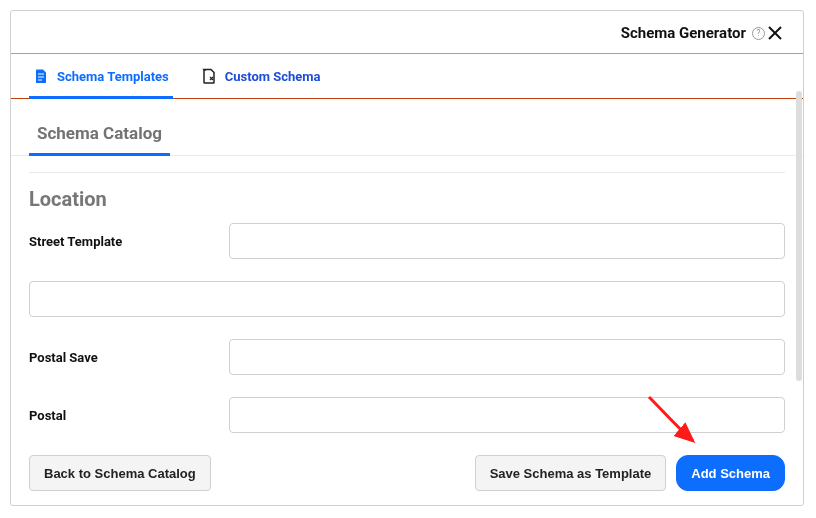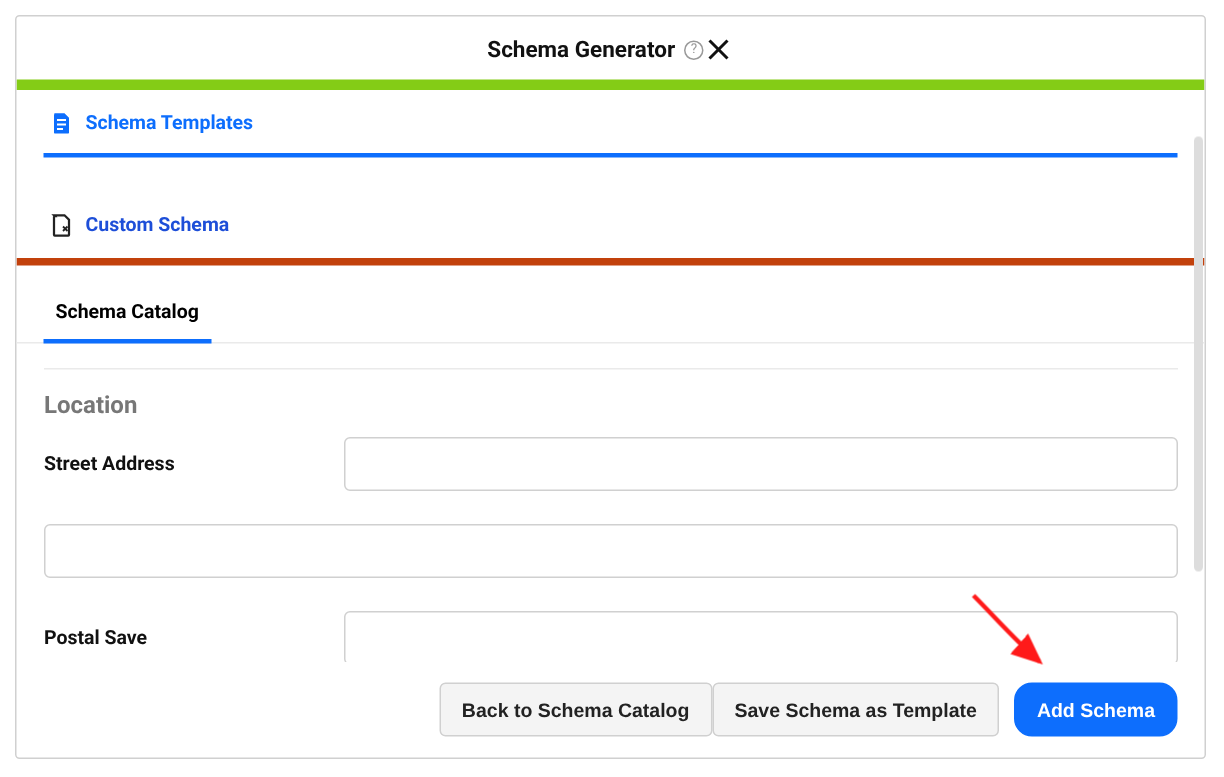--- a/index.html
+++ b/index.html
@@ -28,9 +28,9 @@
     .modal-header {
       display: flex;
       align-items: center;
-      justify-content: center;
+      justify-content: flex-end;
       padding: 12px 18px 10px 18px;
-      border-bottom: 7px solid #84cc16;
+      border-bottom: 1px solid #84cc16;
     }
     .modal-title-wrap {
       display: flex;

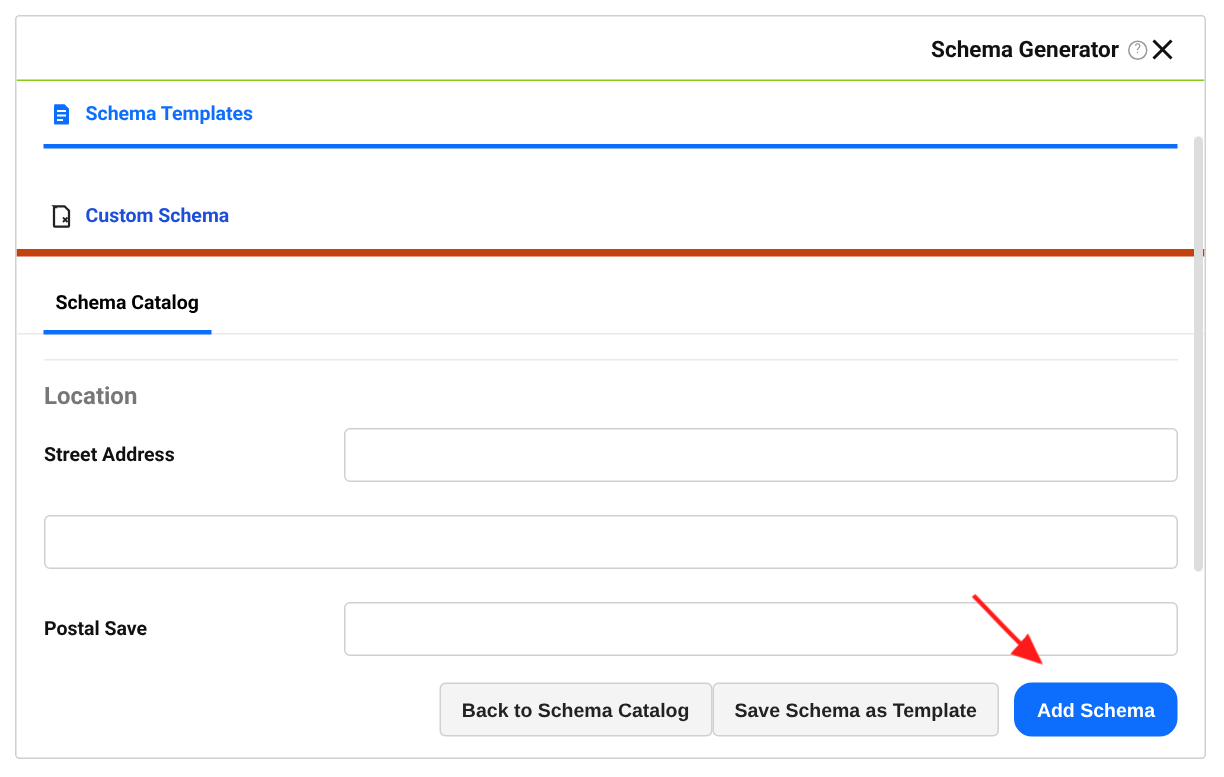--- a/index.html
+++ b/index.html
@@ -71,8 +71,7 @@
       display: flex;
       gap: 24px;
       padding: 0 18px;
-      border-bottom: 5px solid #c2410c;
-      flex-direction: column;
+      border-bottom: 1px solid #c2410c;
     }
     .tab-item {
       display: flex;

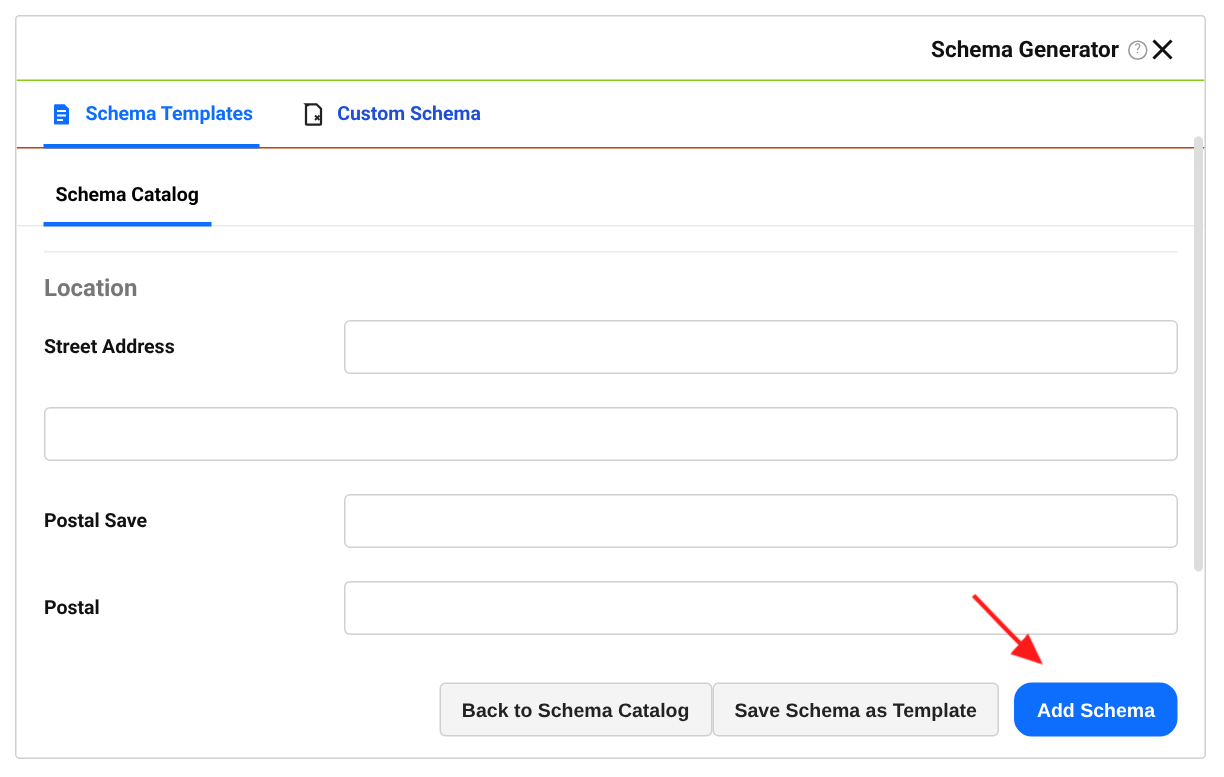--- a/index.html
+++ b/index.html
@@ -102,9 +102,9 @@
     }
     .subtab-item {
       padding: 12px 8px 10px 8px;
-      font-size: 13px;
-      font-weight: 700;
-      color: #000000;
+      font-size: 17px;
+      font-weight: 700;
+      color: #737373;
       cursor: pointer;
       border-bottom: 3px solid #0d6efd;
       margin-bottom: -1px;

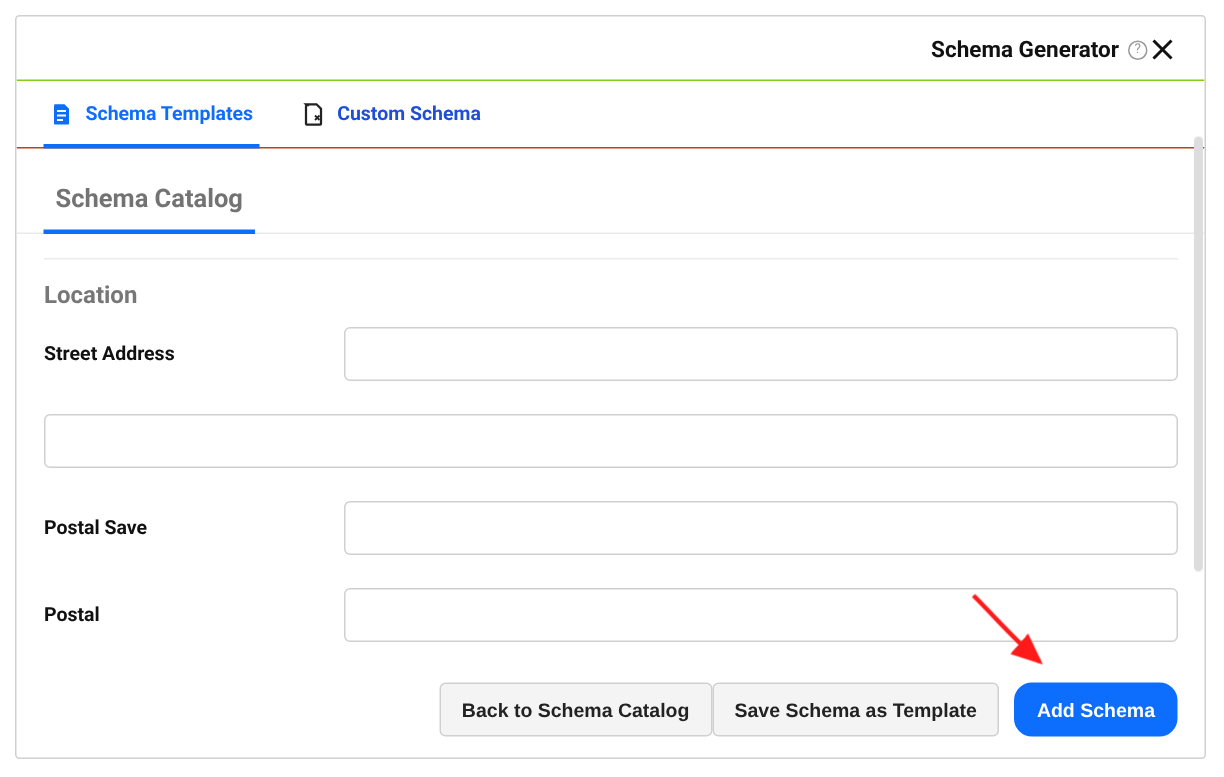--- a/index.html
+++ b/index.html
@@ -121,7 +121,7 @@
       margin: 16px 0 10px 0;
     }
     .section-heading {
-      font-size: 16px;
+      font-size: 20px;
       font-weight: 700;
       color: #777;
       margin: 14px 0 8px 0;

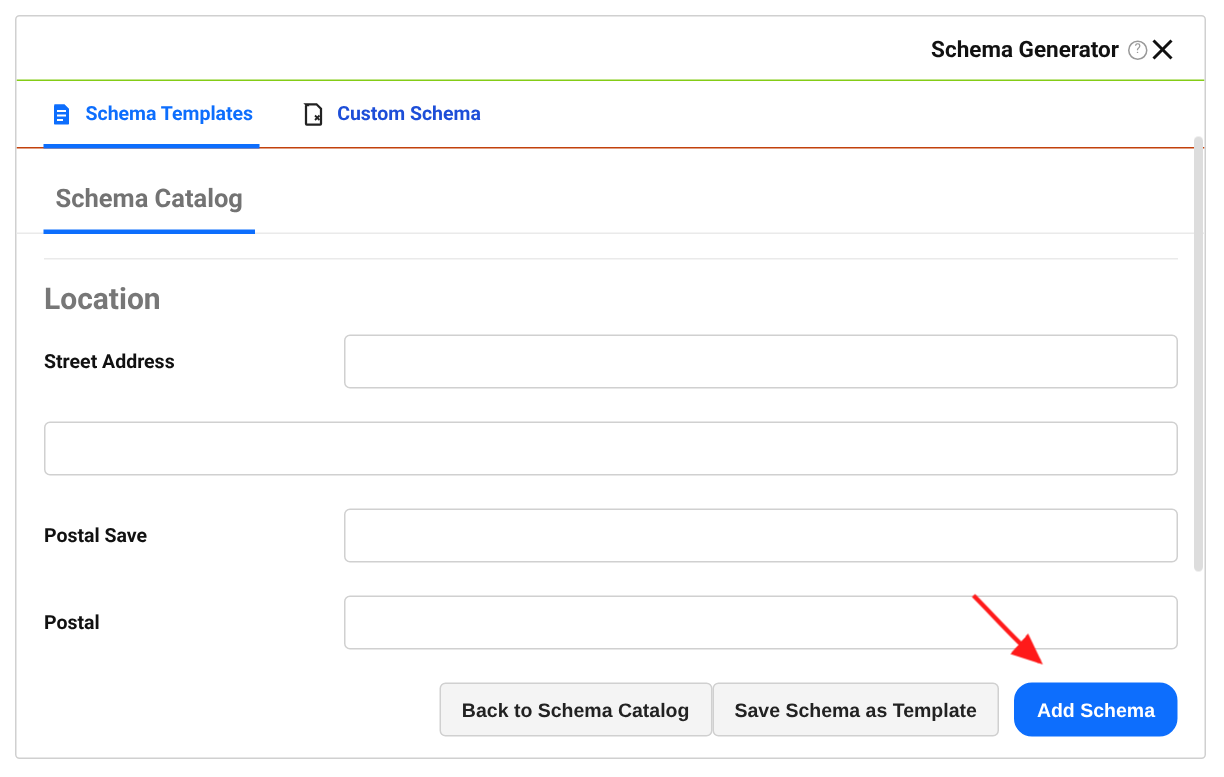--- a/index.html
+++ b/index.html
@@ -247,7 +247,7 @@
     <div class="section-heading">Location</div>
 
     <div class="form-row">
-      <label class="form-label">Street Address</label>
+      <label class="form-label">Street Template</label>
       <input class="form-input" type="text" value="" style="">
     </div>
 

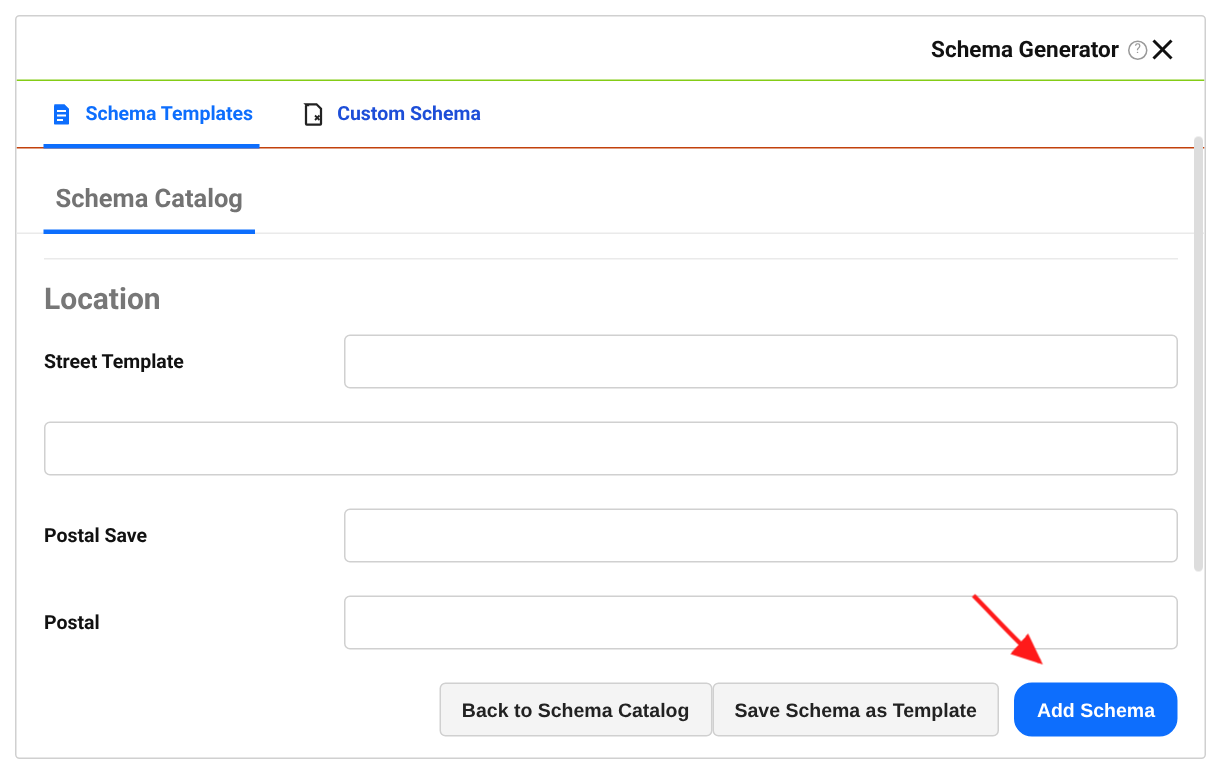--- a/index.html
+++ b/index.html
@@ -154,9 +154,10 @@
     .modal-footer {
       display: flex;
       align-items: center;
-      justify-content: flex-end;
+      justify-content: space-between;
       padding: 14px 18px;
       border-top: 0;
+      gap: 24px;
     }
     .footer-right {
       display: flex;

